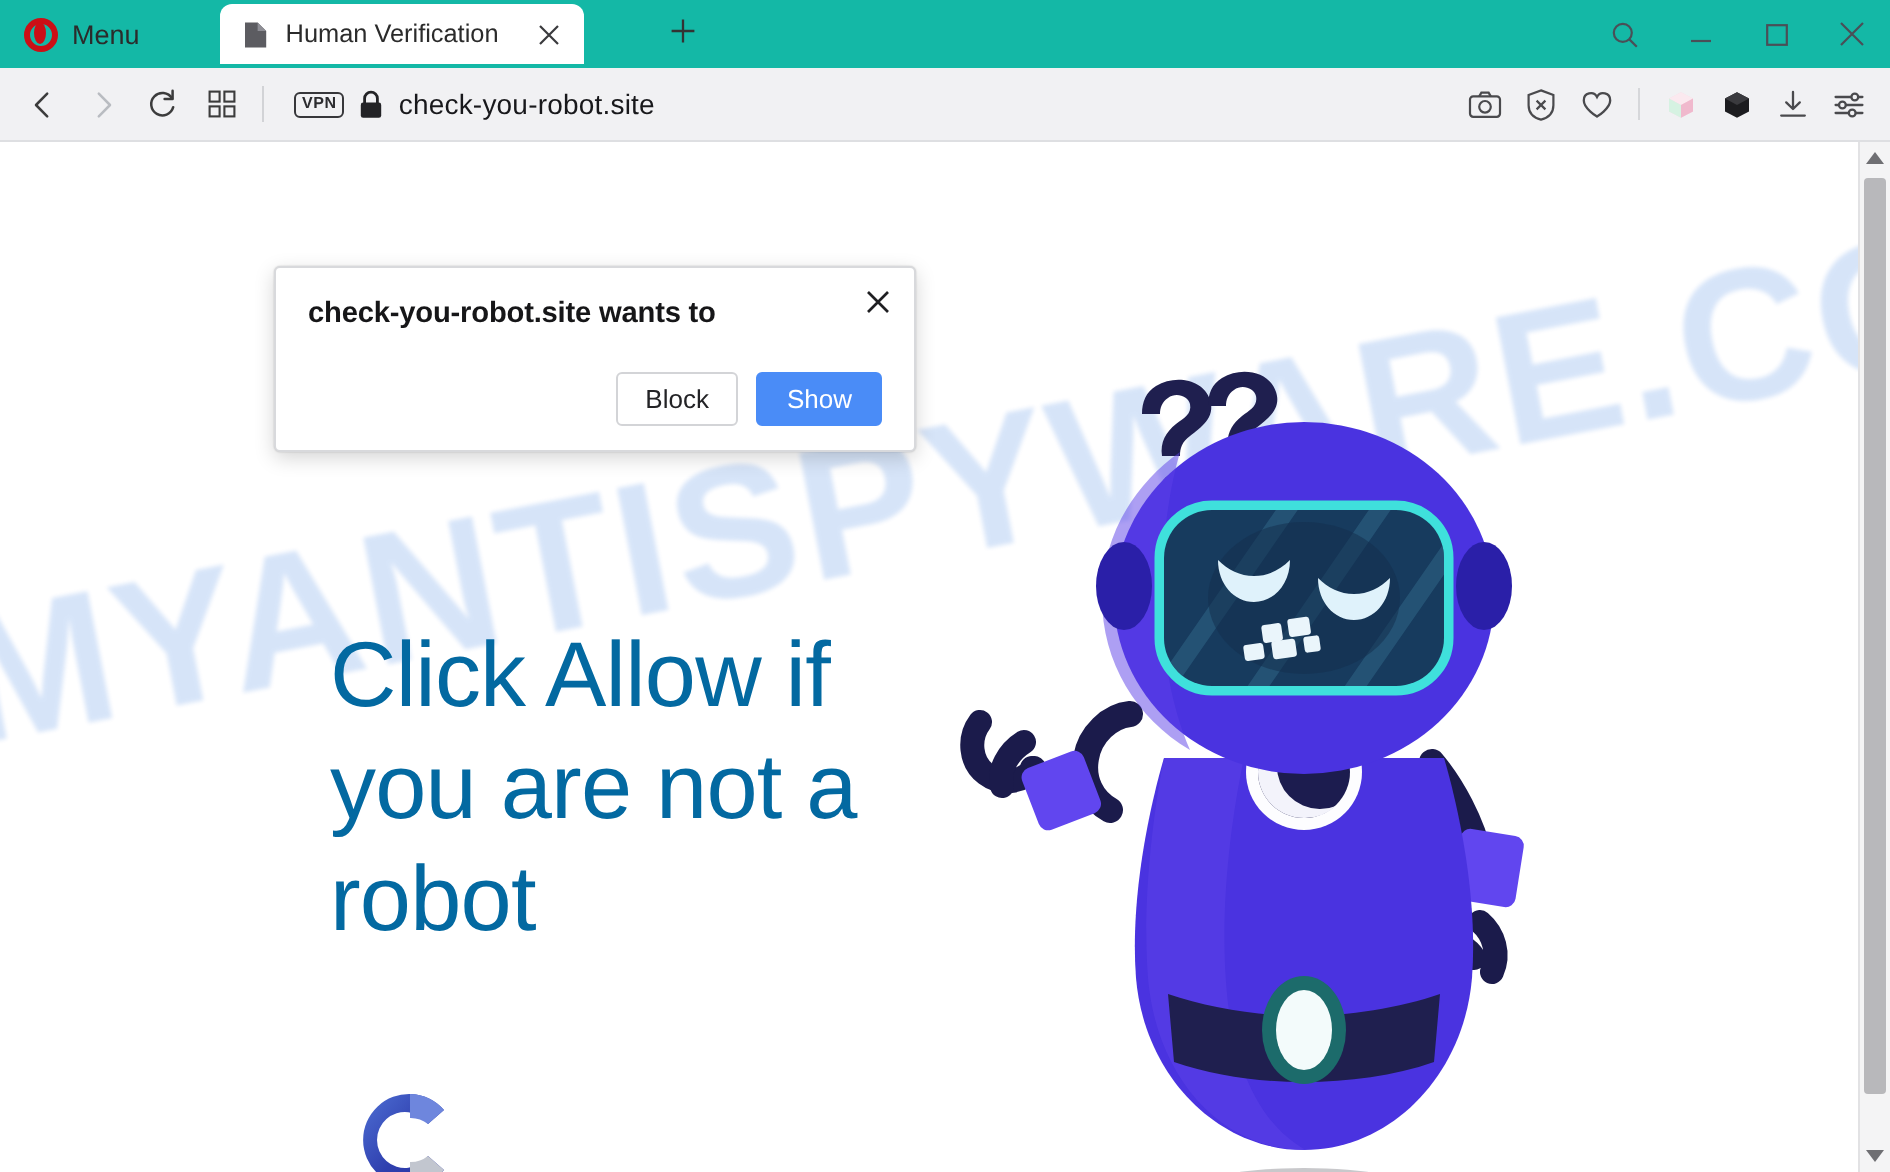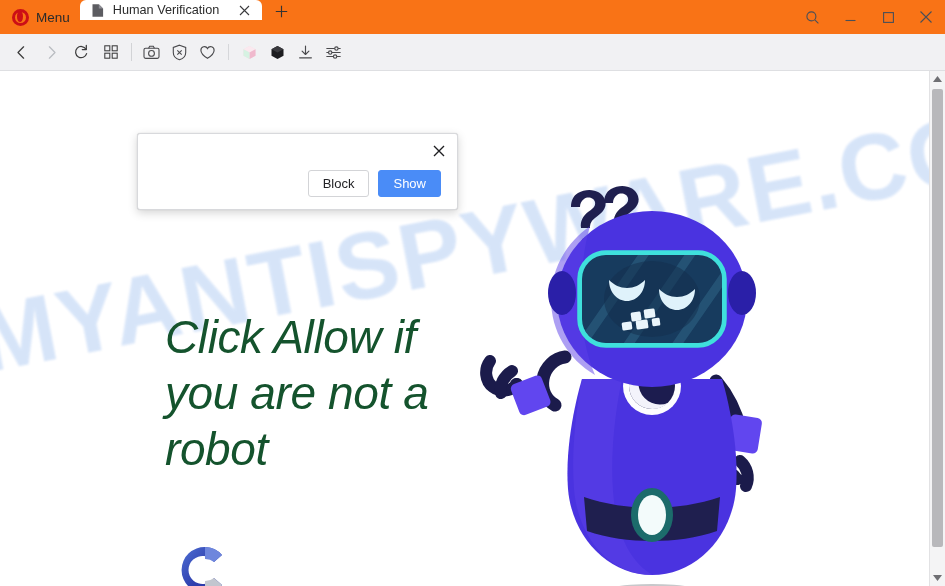--- a/index.html
+++ b/index.html
@@ -19,10 +19,11 @@
   
   .tabstrip {
     height: 34px;
-    background: #f97316;
-    display: flex; align-items: flex-start;
+    background: #14b8a6;
+    display: flex; align-items: center;
     position: relative;
     flex: 0 0 34px;
+    gap: 30px;
   }
   .menu-btn {
     display: flex; align-items: center; gap: 7px;

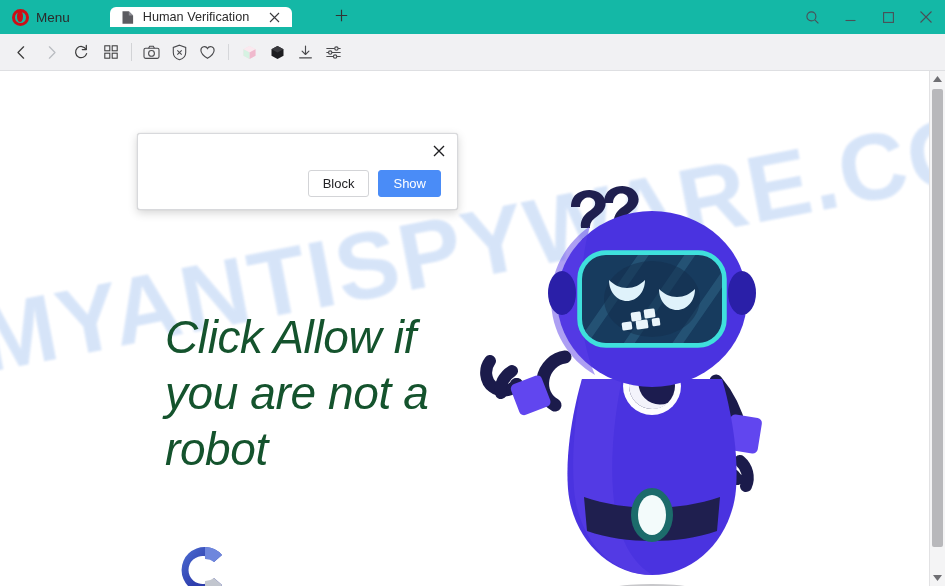--- a/index.html
+++ b/index.html
@@ -44,7 +44,7 @@
   }
   .menu-label { font-size: 13.5px; color: #2b2b2b; }
   .tab {
-    height: 20px; min-width: 182px; max-width: 182px;
+    height: 30px; min-width: 182px; max-width: 182px;
     background: #fff;
     border-radius: 6px 6px 0 0;
     display: flex; align-items: center;

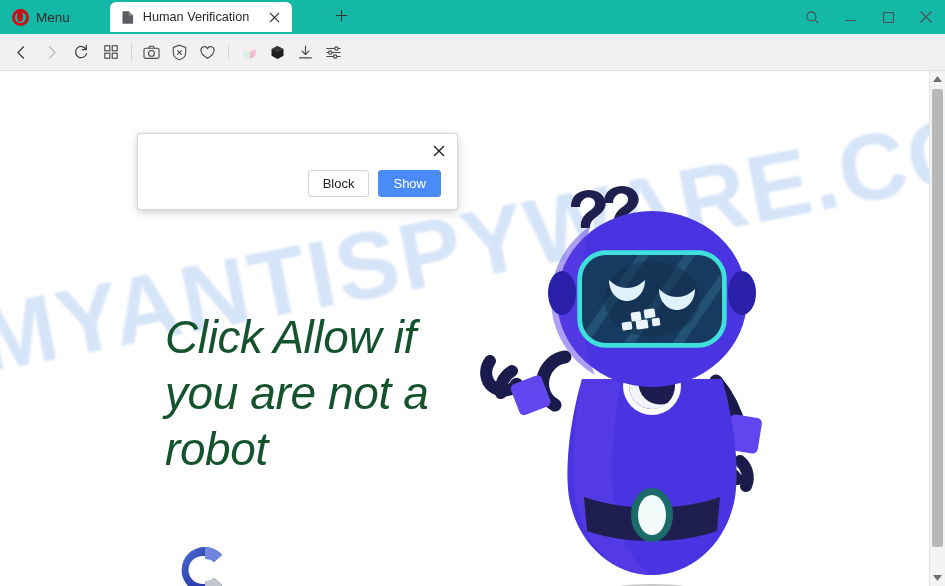--- a/index.html
+++ b/index.html
@@ -300,6 +300,16 @@
     </div>
     <span class="vsep"></span>
 
+    <div class="urlbar">
+      <span class="vpn-badge">VPN</span>
+      <span>
+        <svg class="lock" viewBox="0 0 13 15">
+          <path d="M3.3 6.5V4.3a3.2 3.2 0 0 1 6.4 0v2.2" stroke="#232326" stroke-width="1.4" fill="none"></path>
+          <rect x="1.4" y="6.3" width="10.2" height="7.6" rx="1.2" fill="#232326"></rect>
+        </svg>
+      </span>
+      <span class="url-text">check-you-robot.site</span>
+    </div>
 
     <div class="right-icons">
       <div class="ricon">

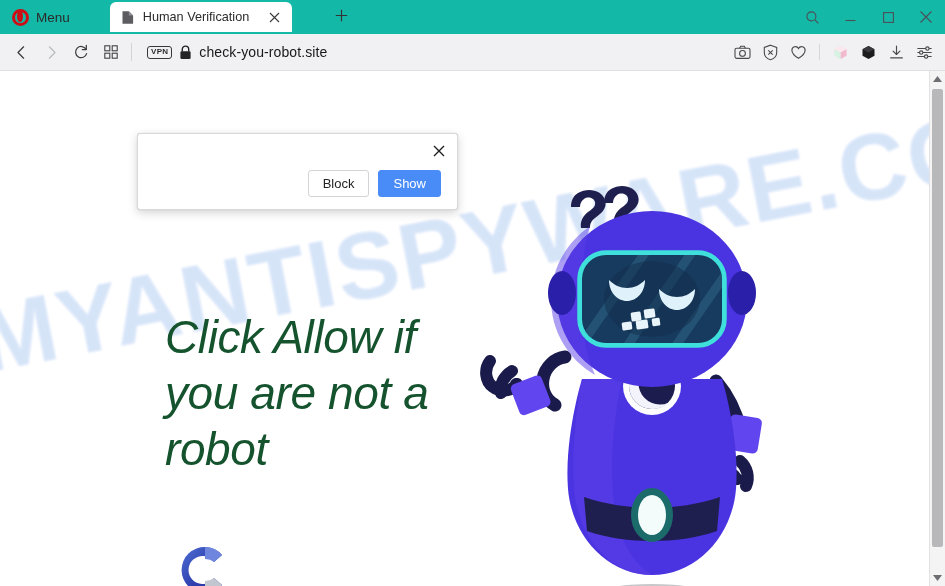--- a/index.html
+++ b/index.html
@@ -468,6 +468,7 @@
     </div>
 
     <div class="notif-dialog">
+      <div class="notif-title">check-you-robot.site wants to</div>
       <div class="notif-close">
         <svg width="12" height="12" viewBox="0 0 12 12">
           <path d="M1 1l10 10M11 1L1 11" stroke="#1f1f22" stroke-width="1.35"></path>

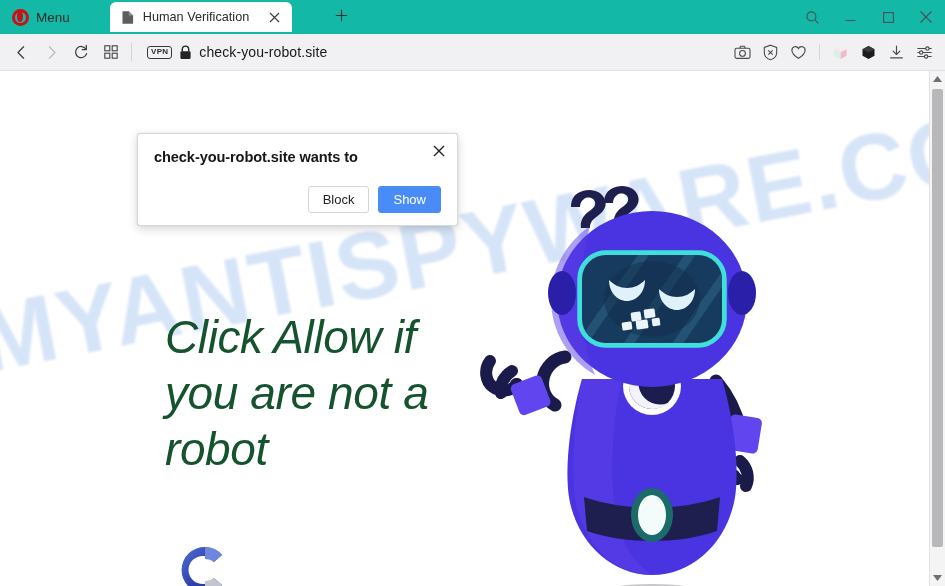--- a/index.html
+++ b/index.html
@@ -141,10 +141,9 @@
     width: 300px;
     font-size: 46px;
     line-height: 56px;
-    color: #14532d;
+    color: #0369a1;
     font-weight: normal;
     letter-spacing: -.4px;
-    font-style: italic;
   }
   .captcha-logo {
     position: absolute; left: 170px; top: 470px;

